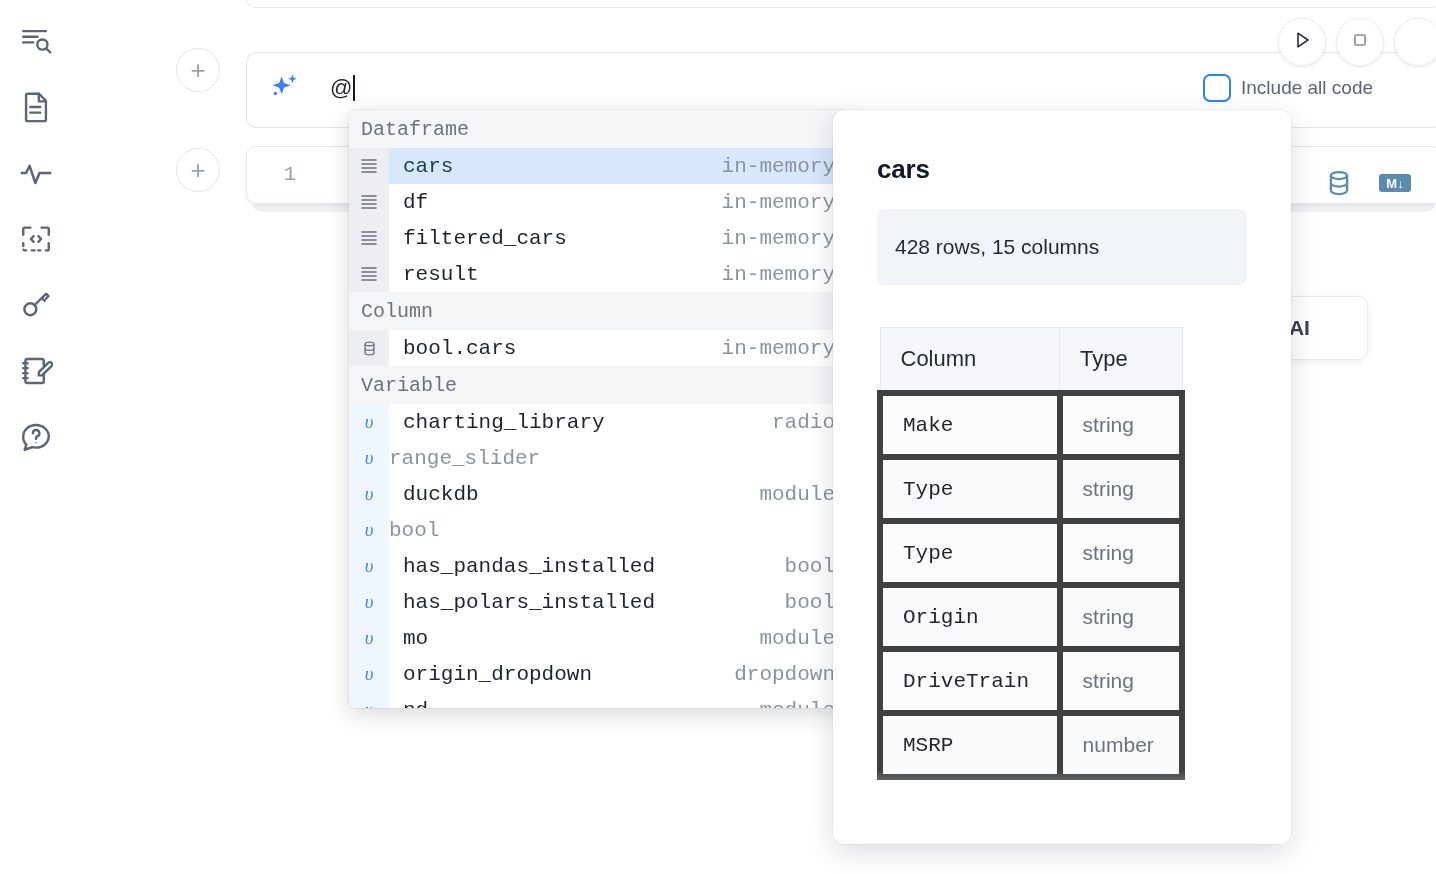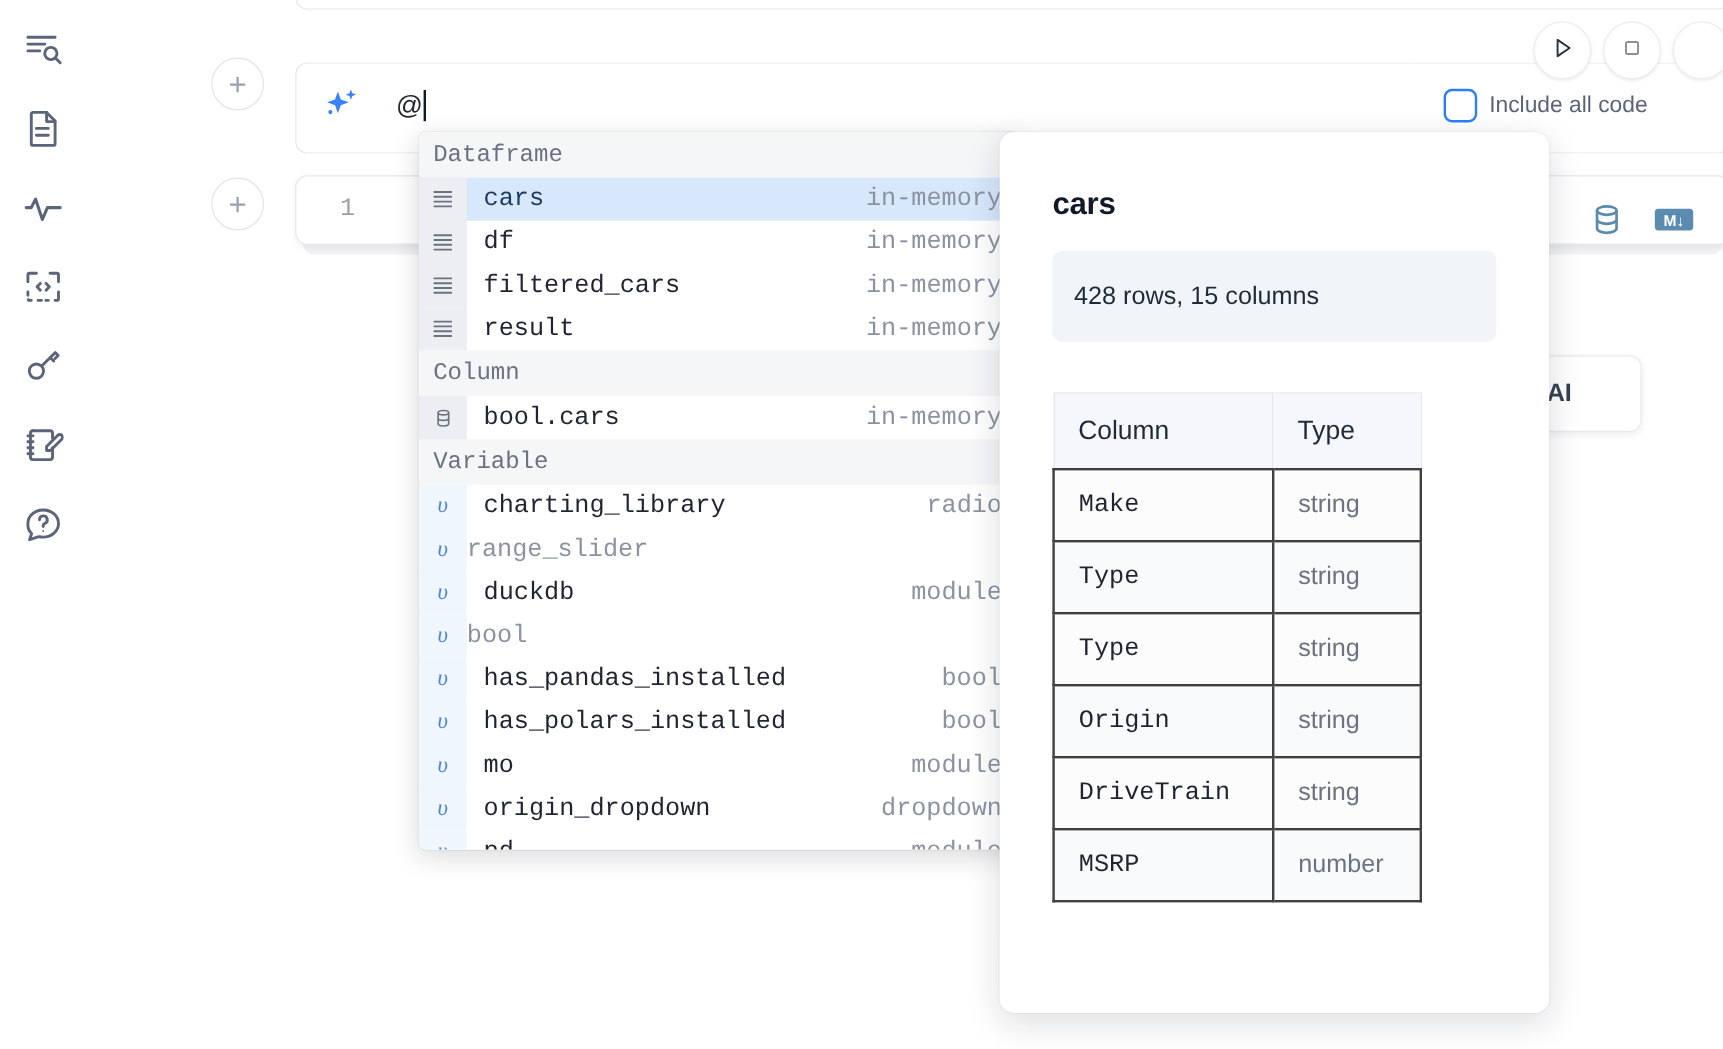--- a/index.html
+++ b/index.html
@@ -149,7 +149,7 @@
     background:#f5f7fa; border:1px solid #e4e8ee; text-align:left;
     padding:18px 20px; font-size:22px; font-weight:400; color:#1f2937;
   }
-  .doc-table td { border:2px solid #404040; padding:17px 20px; font-size:21px; }
+  .doc-table td { border:6px solid #404040; padding:17px 20px; font-size:21px; }
   .doc-table tbody tr:nth-child(odd)  { background:#fcfcfd; }
   .doc-table tbody tr:nth-child(even) { background:#f9fafc; }
   .col-name { font-family:"Liberation Mono", monospace; color:#1f2430; }

